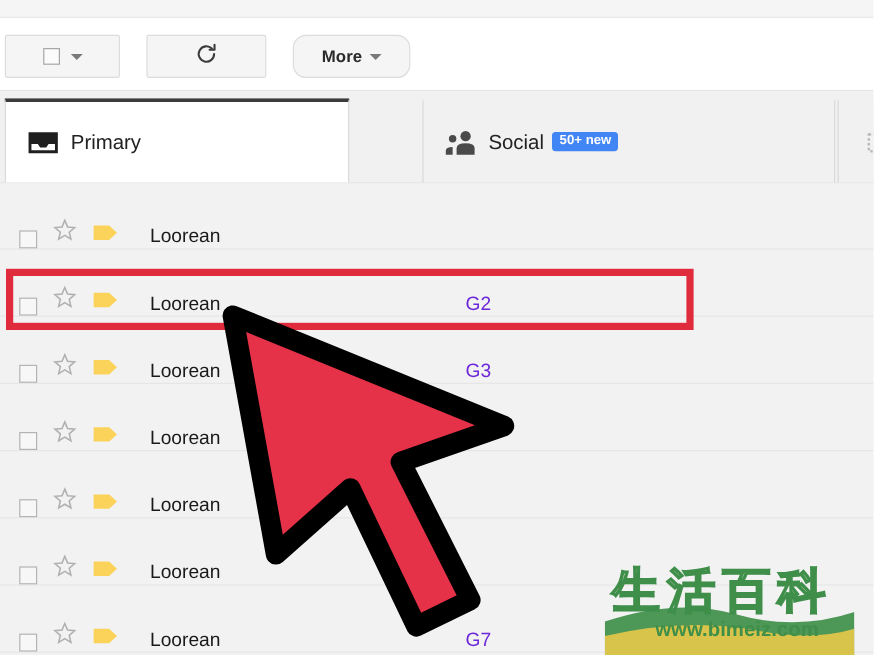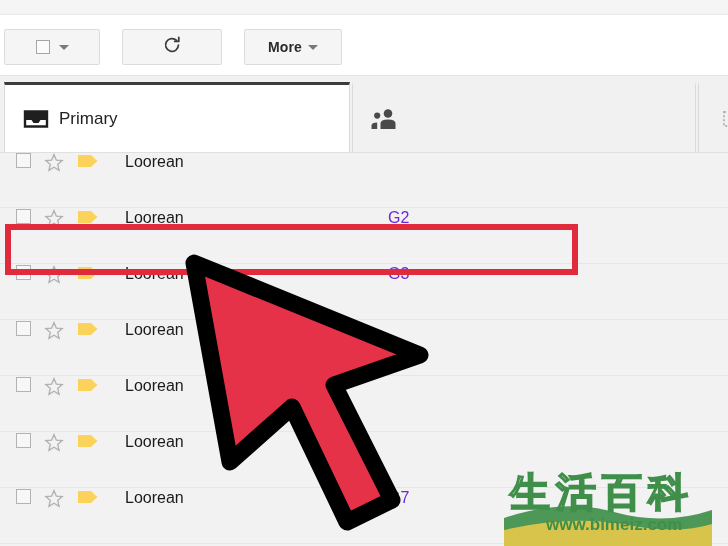--- a/index.html
+++ b/index.html
@@ -48,7 +48,7 @@
   }
   .tb-select { left: 4px; width: 96px; gap: 9px; }
   .tb-refresh { left: 122px; width: 100px; }
-  .tb-more   { left: 244px; width: 98px; gap: 6px; }
+  .tb-more   { left: 244px; width: 98px; gap: 6px; border-radius: 11px; }
 
   .cb-square {
     width: 14px; height: 14px;

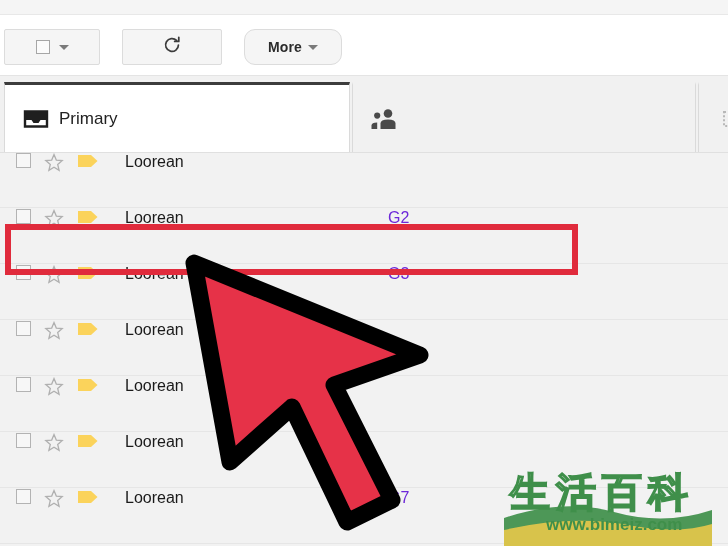--- a/index.html
+++ b/index.html
@@ -87,7 +87,7 @@
     cursor: pointer;
   }
   .tab-primary {
-    left: 4px; width: 346px;
+    left: 4px; width: 287px;
     background: #ffffff;
     border-top: 3px solid #3c3c3c;
     border-left: 1px solid #dadada;

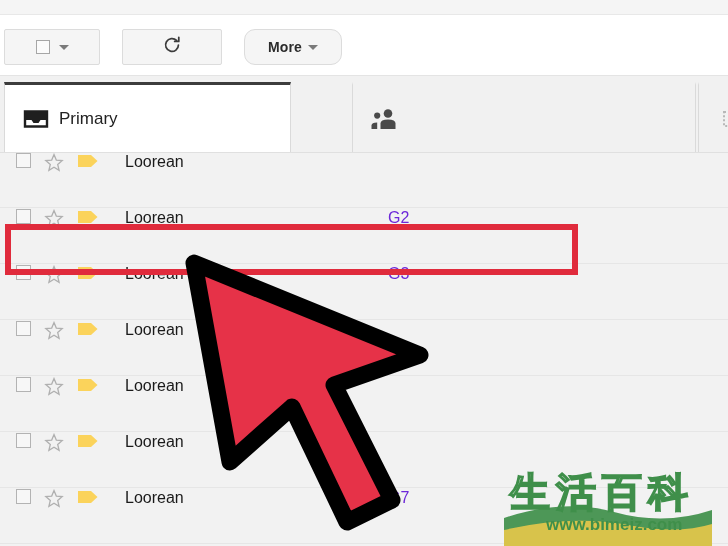--- a/index.html
+++ b/index.html
@@ -270,6 +270,10 @@
       </svg>
     </span>
     <div class="tab-texts">
+      <div class="tab-title-row">
+        <span class="tab-title">Social</span>
+        <span class="badge">50+ new</span>
+      </div>
     </div>
   </div>
 

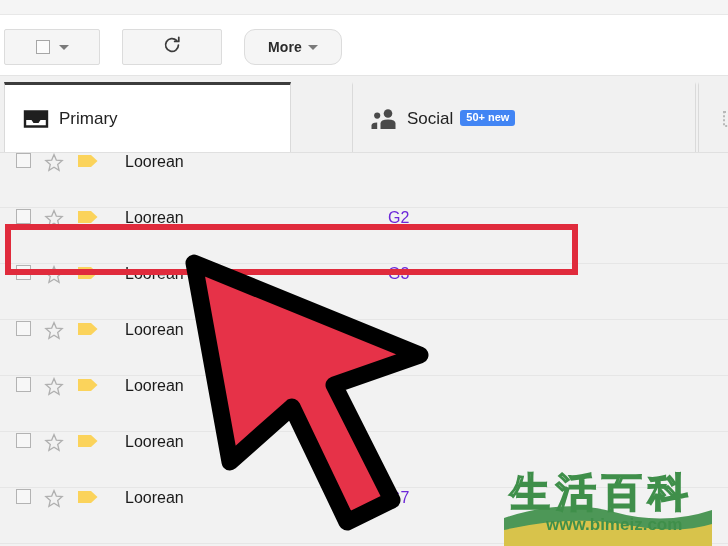--- a/index.html
+++ b/index.html
@@ -154,7 +154,7 @@
     border-bottom: 1px solid #e6e6e6;
     box-sizing: border-box;
     display: flex;
-    align-items: flex-start;
+    align-items: flex-end;
     cursor: pointer;
   }
   .row-cb {

